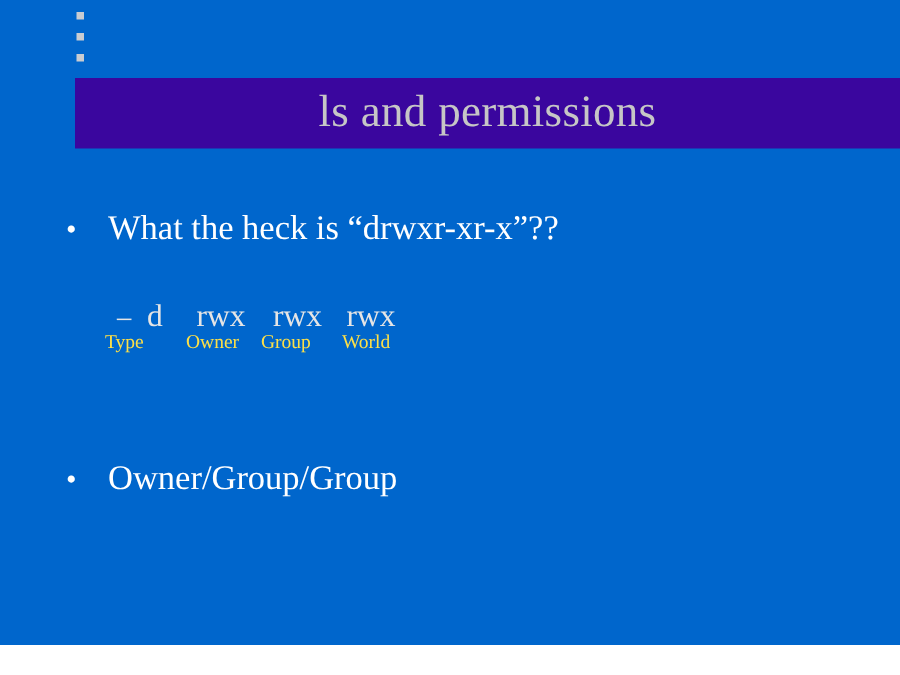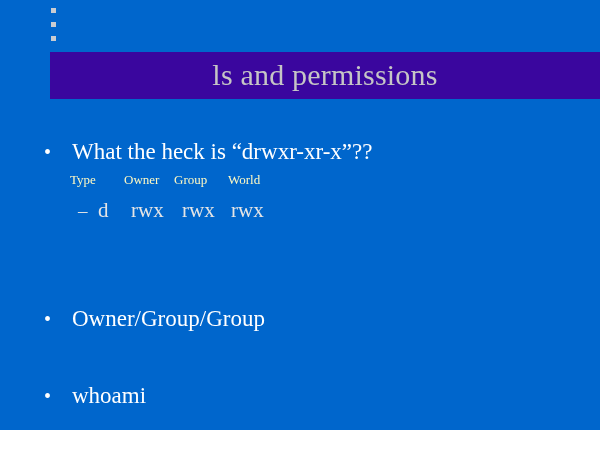--- a/index.html
+++ b/index.html
@@ -88,10 +88,11 @@
   .sub-label-row {
     position: absolute;
     left: 70px;
-    color: #fef9c3;
+    color: #fde047;
     font-size: 13px;
     line-height: 16px;
     white-space: nowrap;
+    margin-top: 48px;
   }
   .sub-label-row .cell {
     display: inline-block;

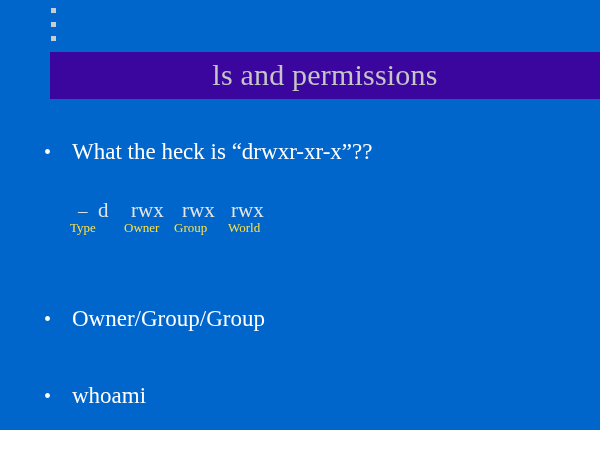--- a/index.html
+++ b/index.html
@@ -183,9 +183,6 @@
       <span class="marker">•</span><span>Owner/Group/Group</span>
     </div>
 
-    <div class="bullet-l1" style="top:382px;">
-      <span class="marker">•</span><span>whoami</span>
-    </div>
 
   </div>
 

